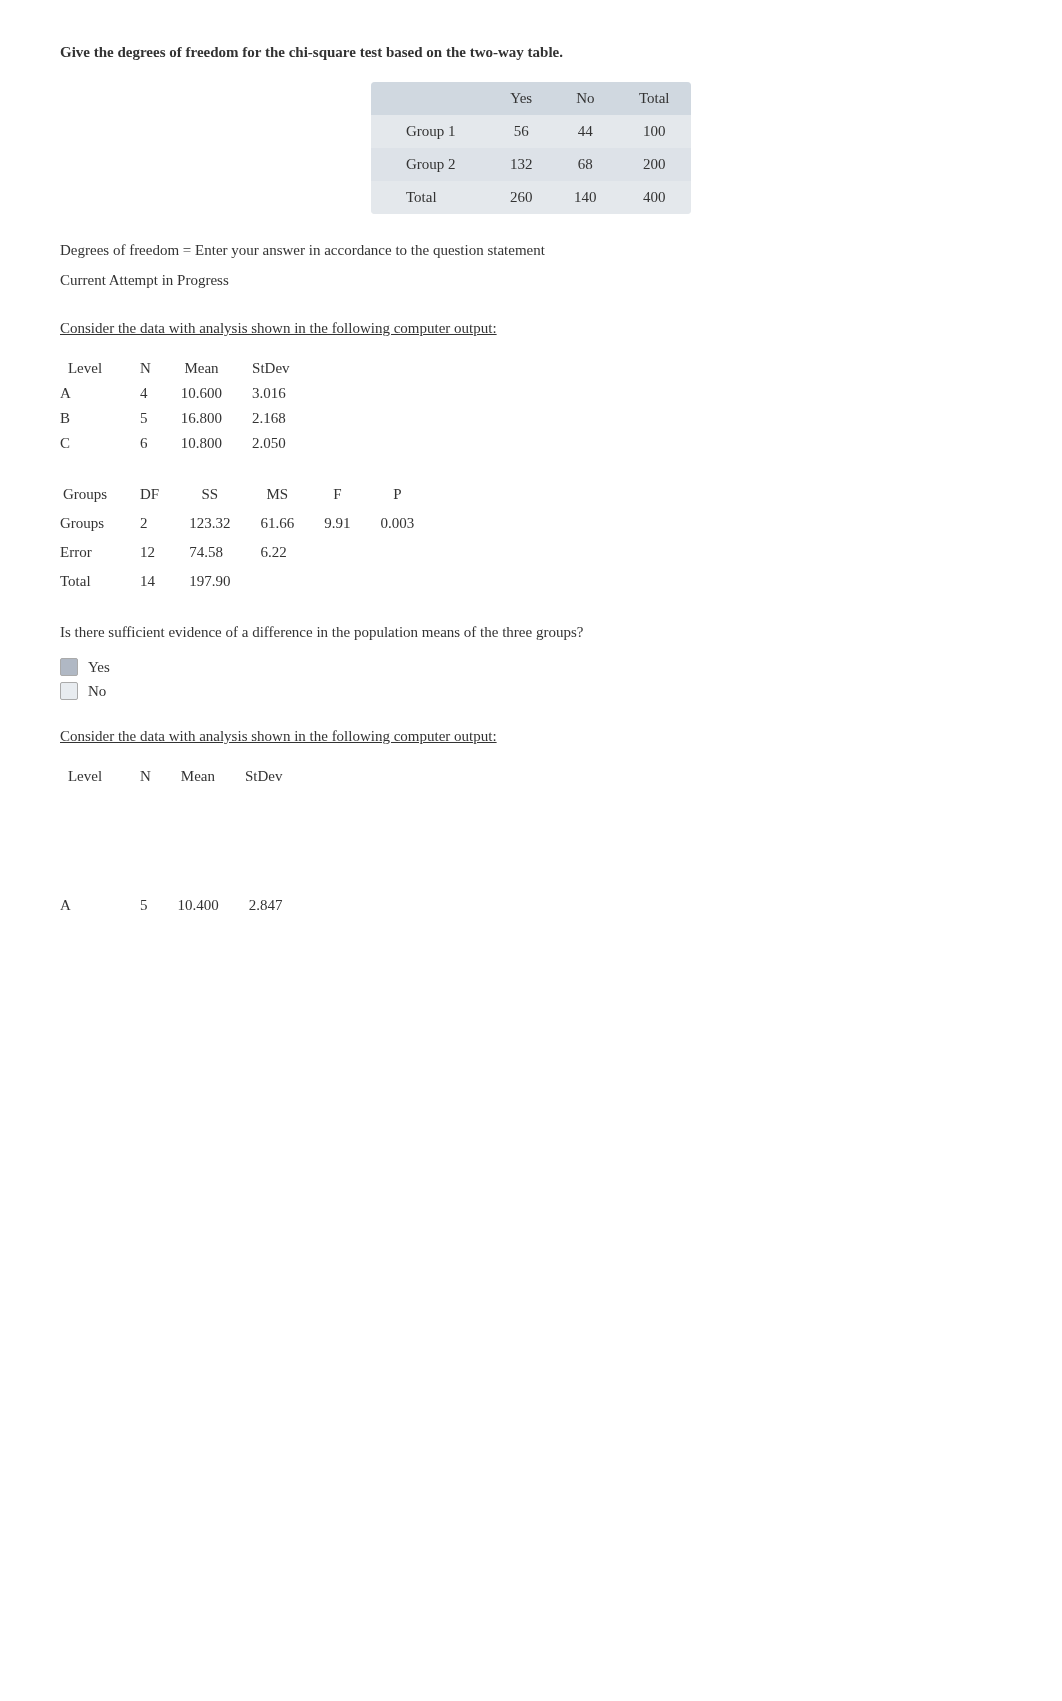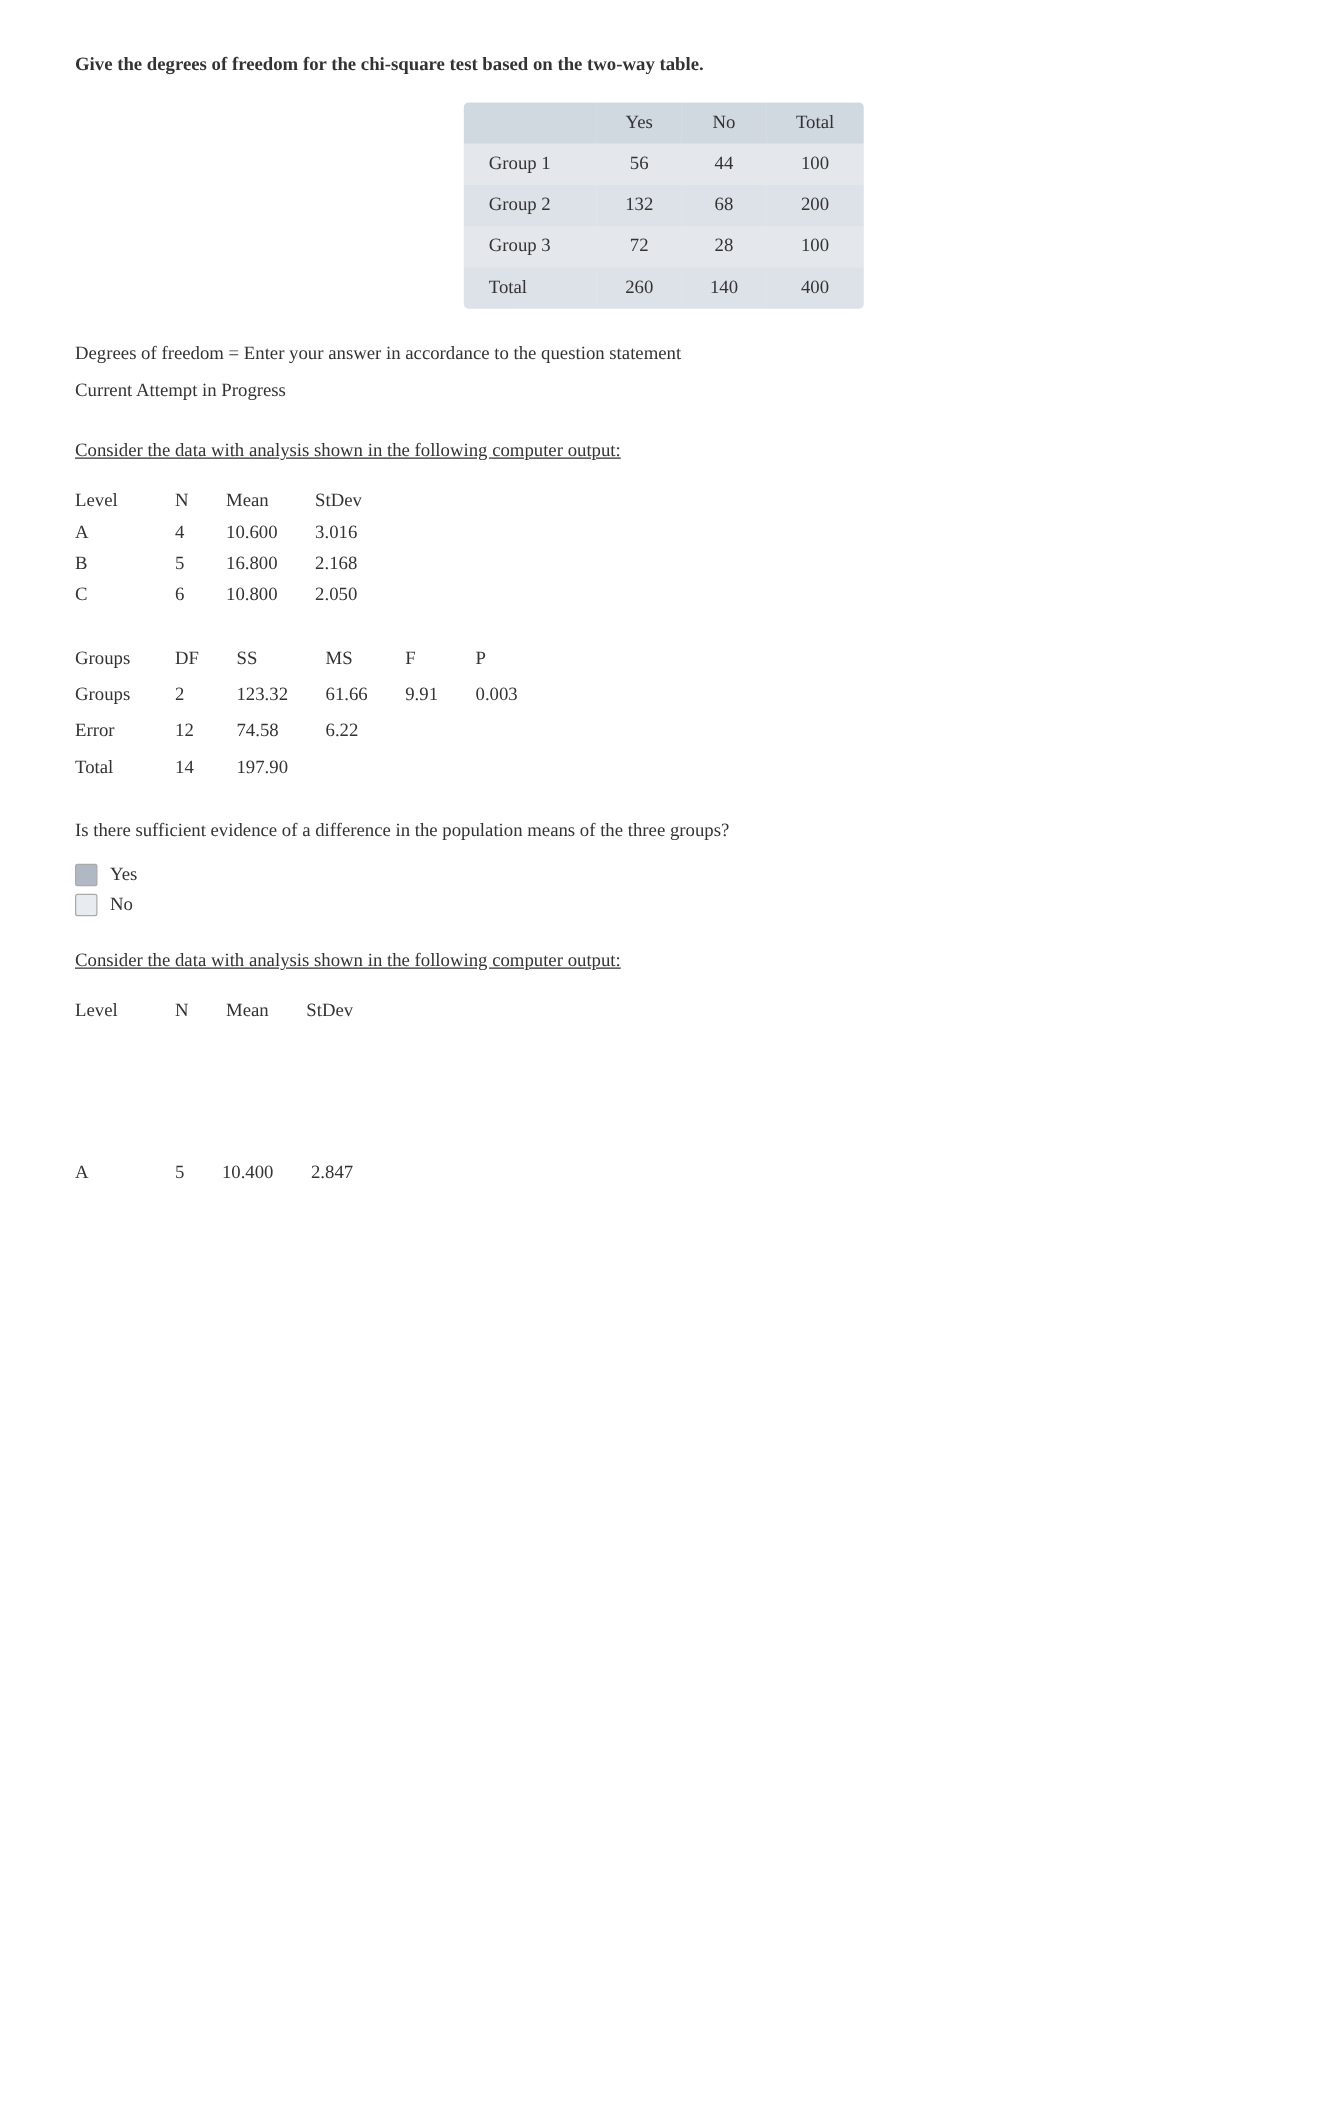--- a/index.html
+++ b/index.html
@@ -50,7 +50,7 @@
     }
     .chi-square-table .row-label {
       text-align: left;
-      padding-left: 20px;
+      padding-left: 35px;
     }
     .chi-square-table .total-row {
       font-weight: normal;

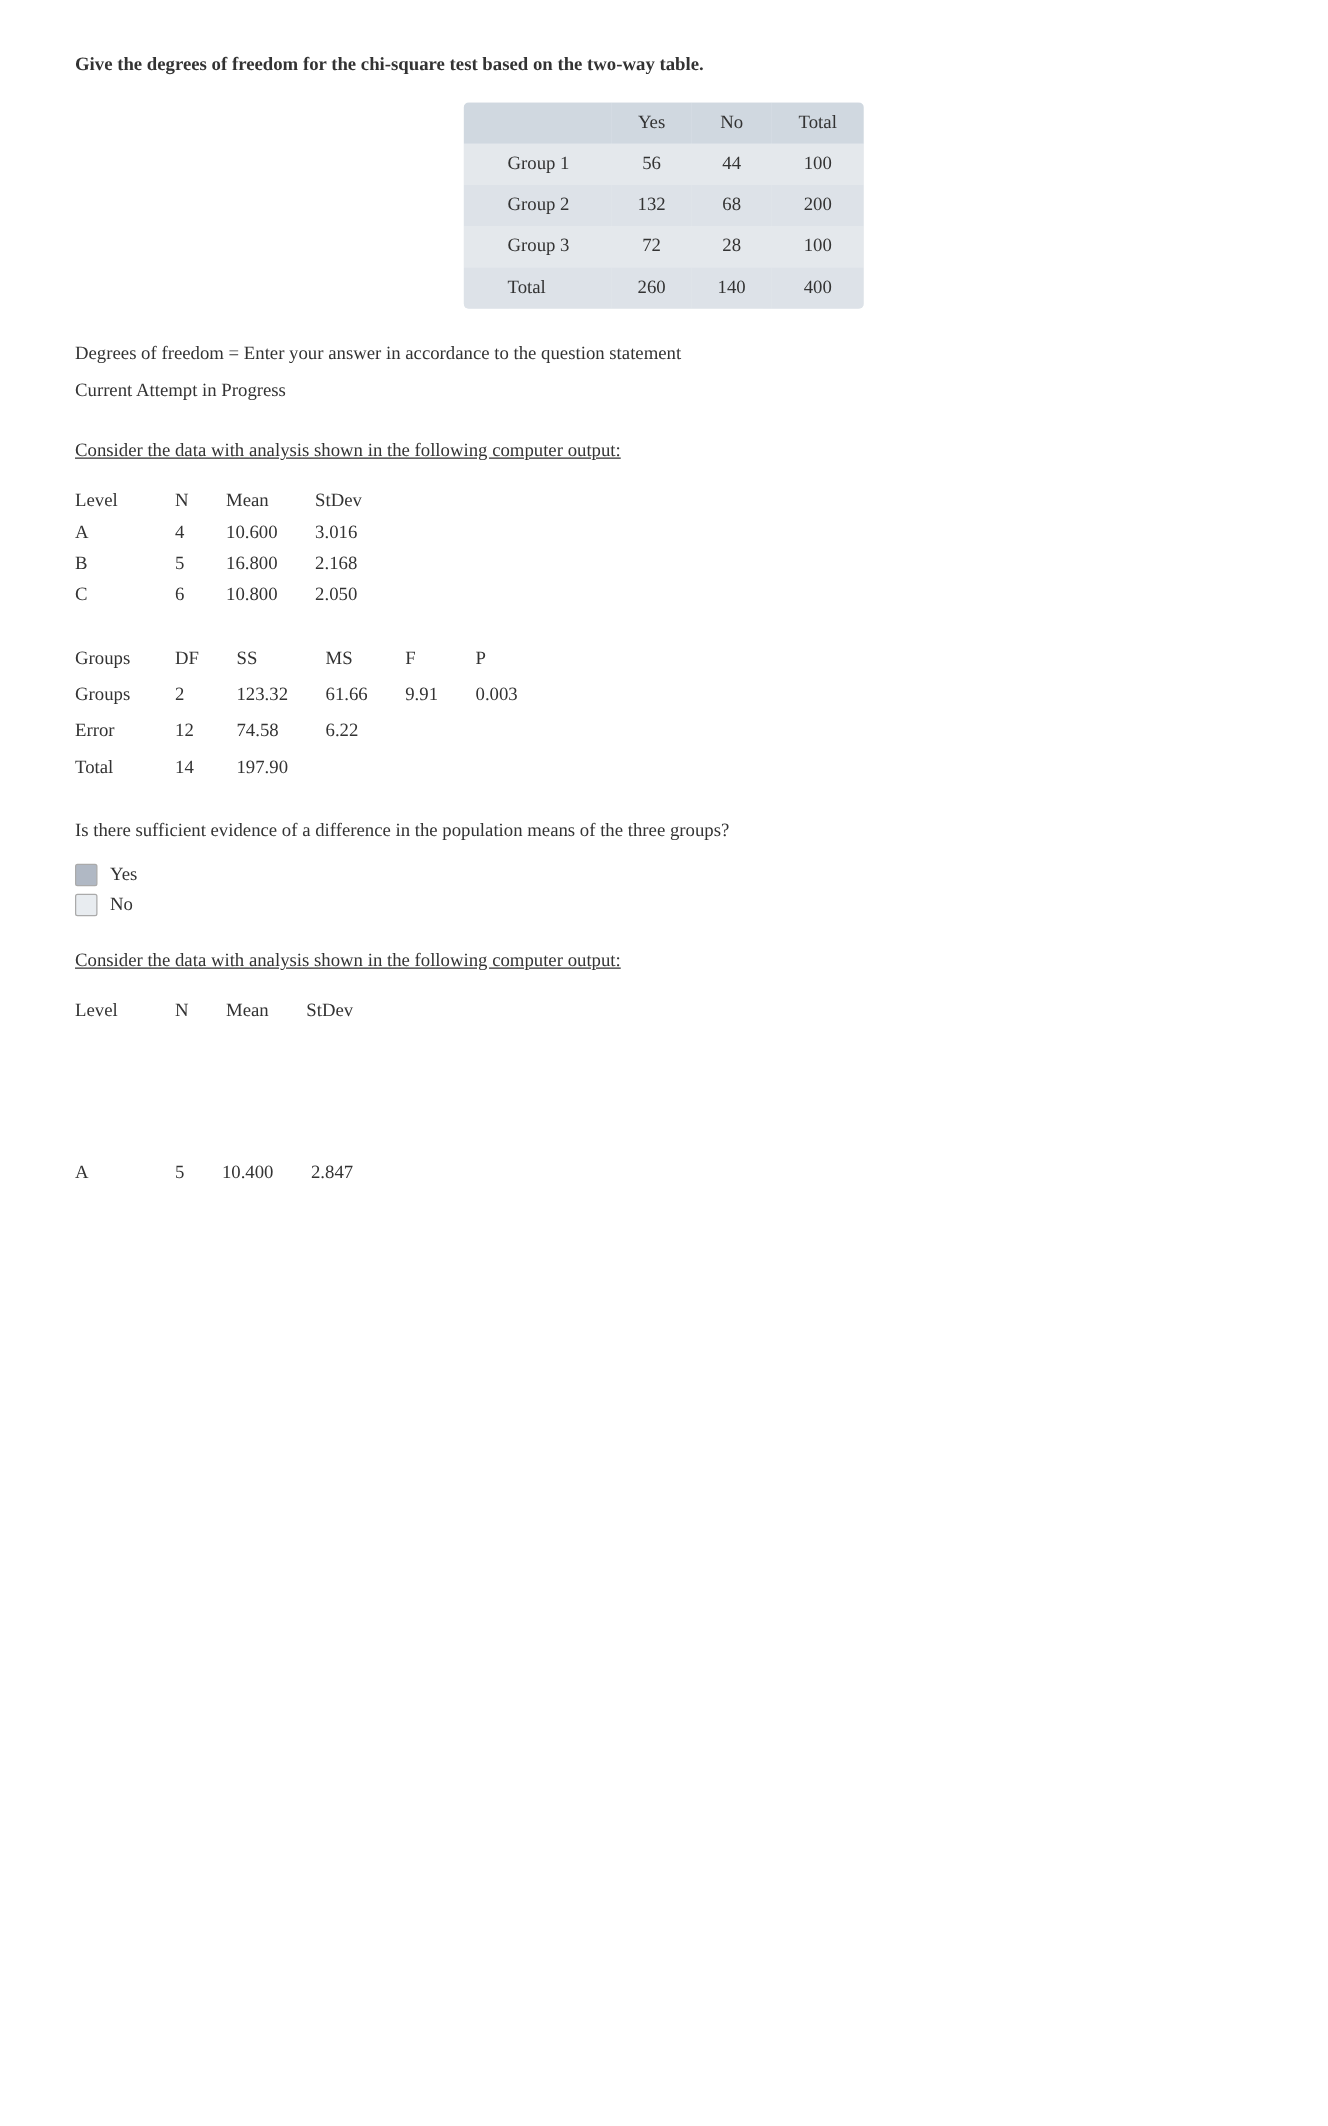--- a/index.html
+++ b/index.html
@@ -157,12 +157,6 @@
         <td>132</td>
         <td>68</td>
         <td>200</td>
-      </tr>
-      <tr>
-        <td class="row-label">Group 3</td>
-        <td>72</td>
-        <td>28</td>
-        <td>100</td>
       </tr>
       <tr class="total-row">
         <td class="row-label">Total</td>

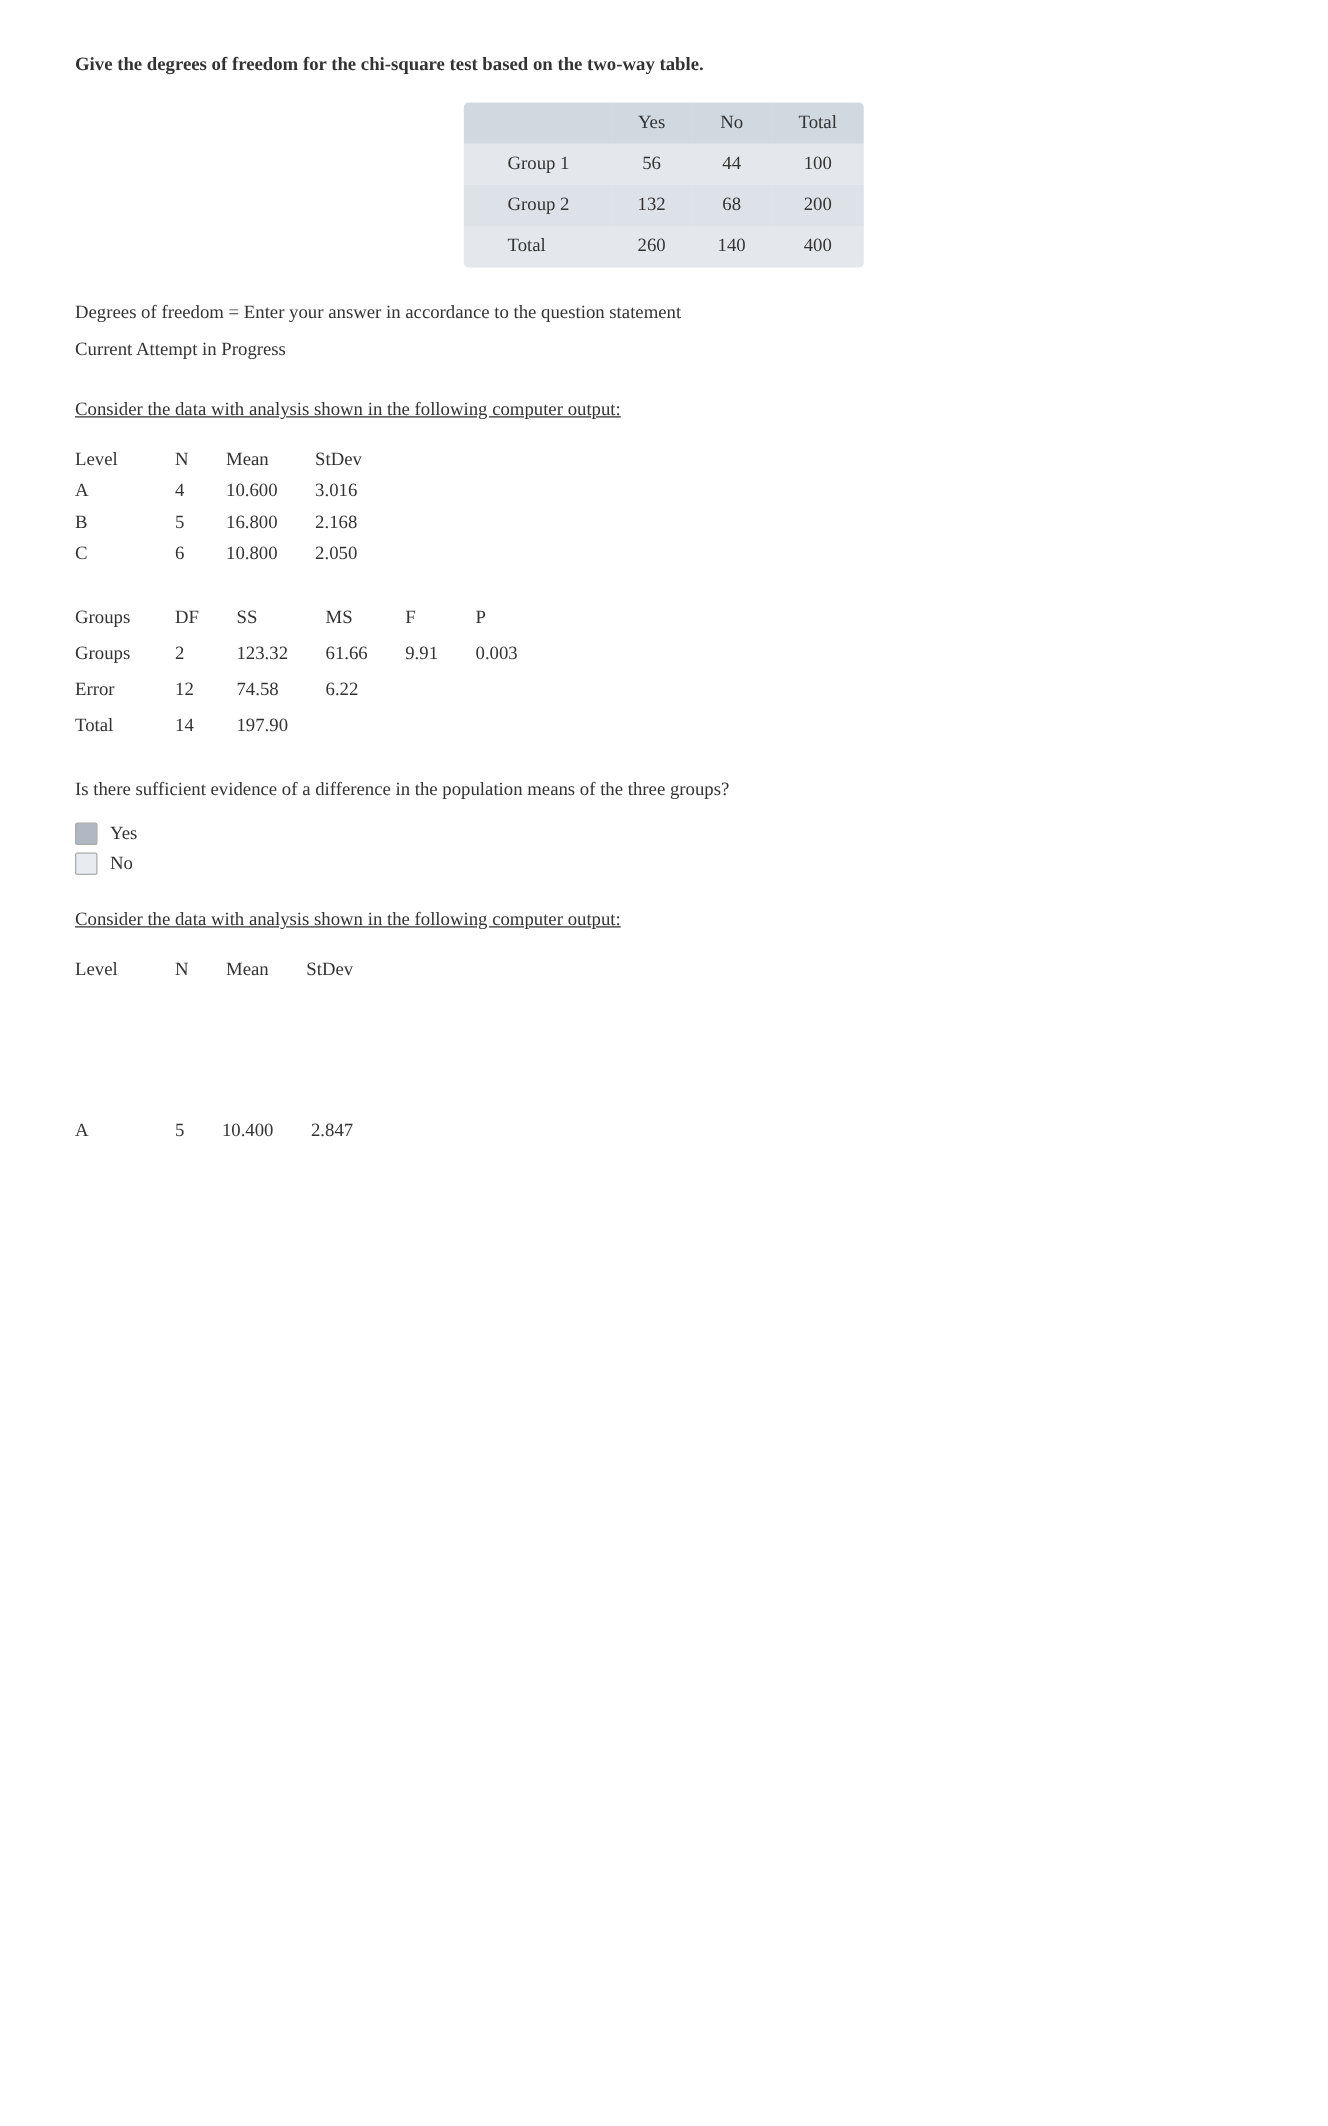--- a/index.html
+++ b/index.html
@@ -123,6 +123,7 @@
     .header-row td {
       font-weight: normal;
       color: #333;
+      text-align: center;
     }
     .spacer {
       height: 40px;

